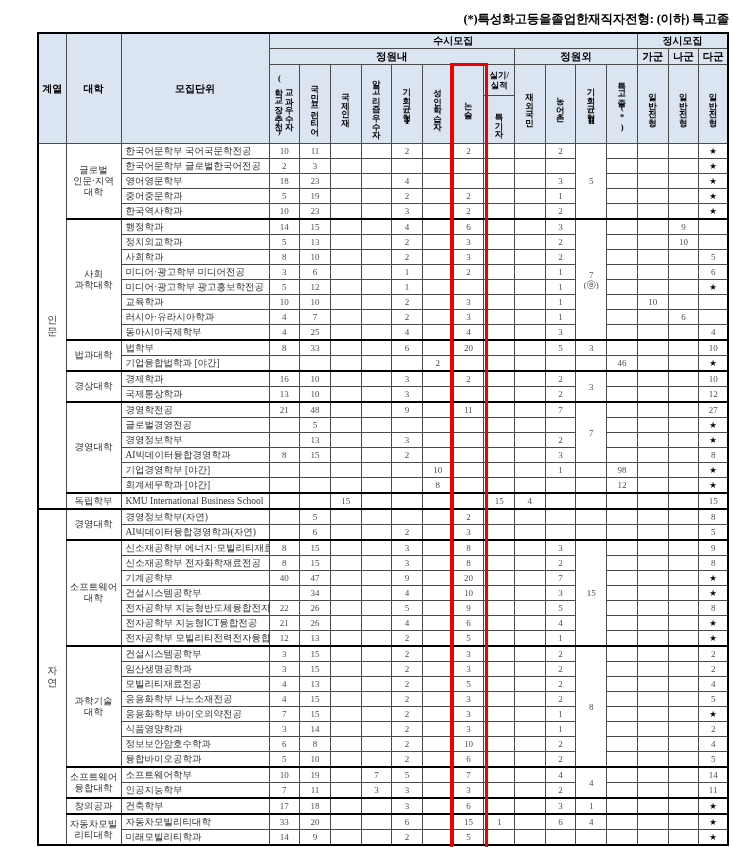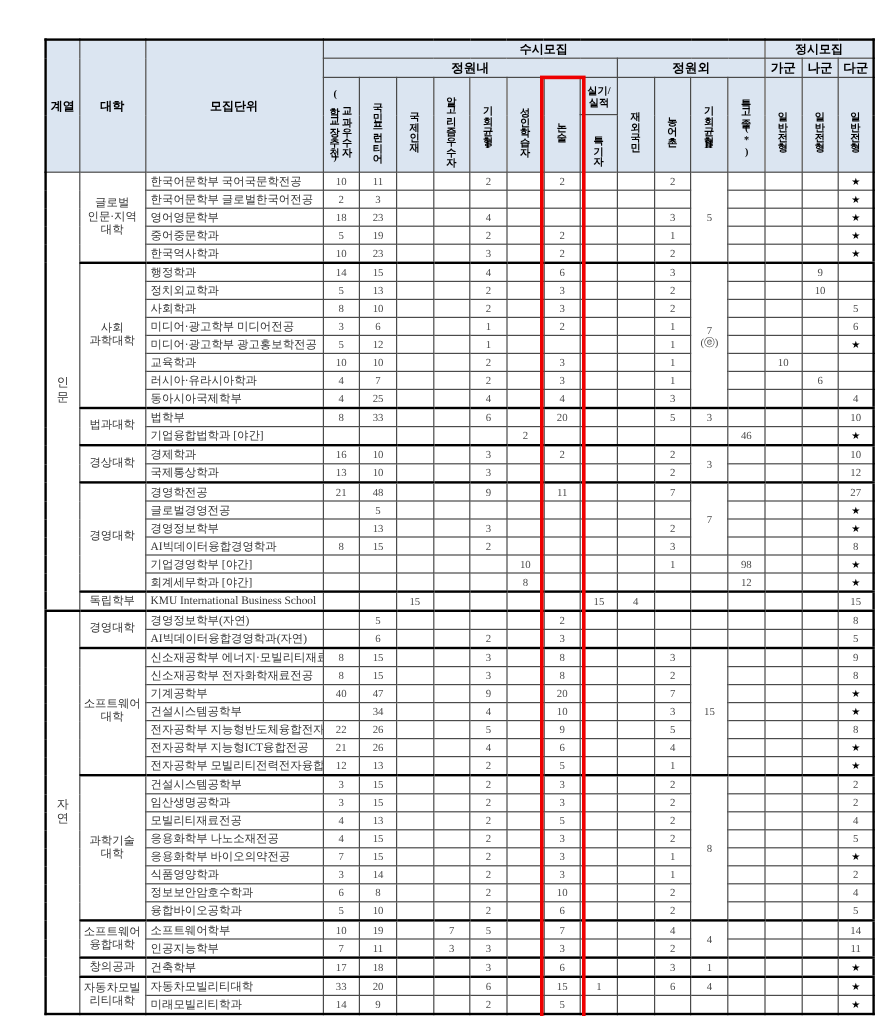--- a/index.html
+++ b/index.html
@@ -31,6 +31,7 @@
 
 <div class="page">
 
+  <div class="note">(*)특성화고등을졸업한재직자전형: (이하) 특고졸</div>
 
   <table class="adm">
     <colgroup>

